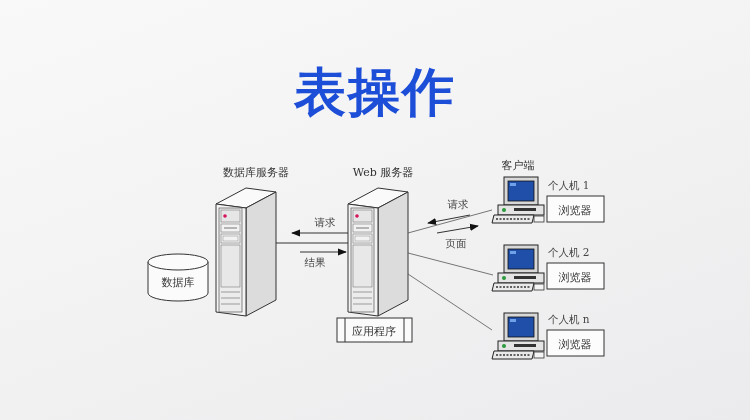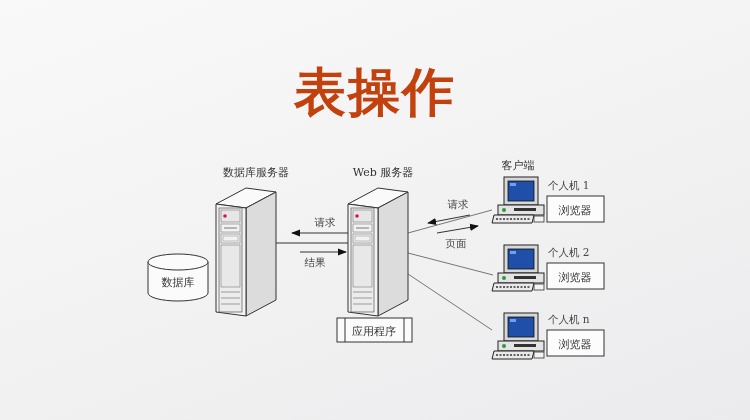--- a/index.html
+++ b/index.html
@@ -11,7 +11,7 @@
   .title {
     position: absolute; left: 0; width: 750px; top: 58px; text-align: center;
     font-family: "DejaVu Sans", "Liberation Sans", sans-serif;
-    font-weight: bold; font-size: 52px; letter-spacing: 2px; color: #c2410c;
+    font-weight: bold; font-size: 52px; letter-spacing: 2px; color: #1d4ed8;
   }
   svg { position: absolute; left: 0; top: 0; }
   .lbl { font-family: "DejaVu Serif", "Liberation Serif", serif; font-size: 11px; fill: #333; }

